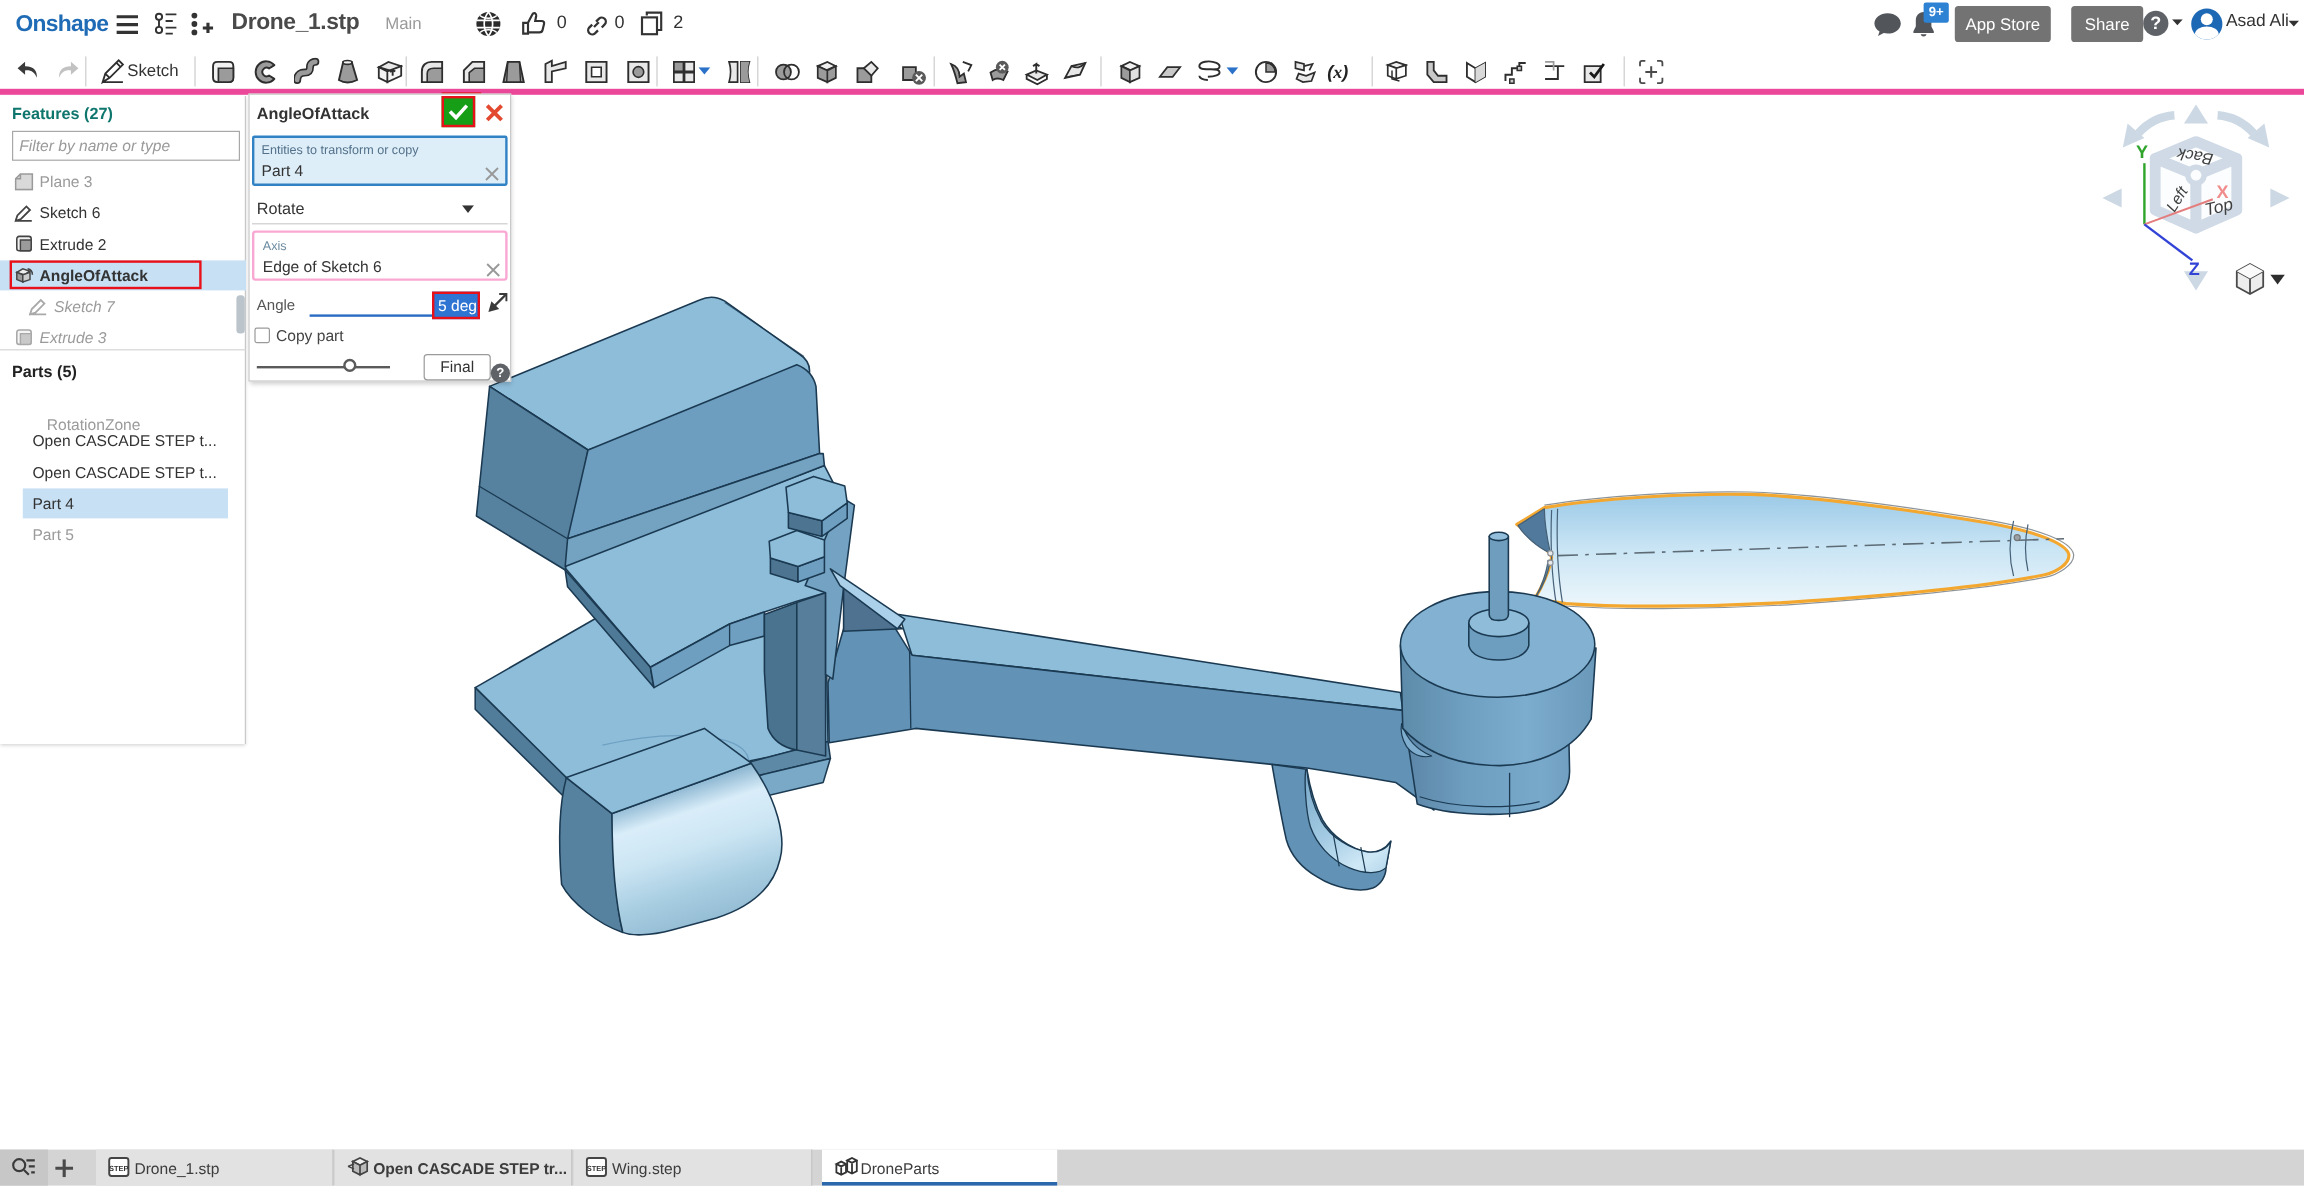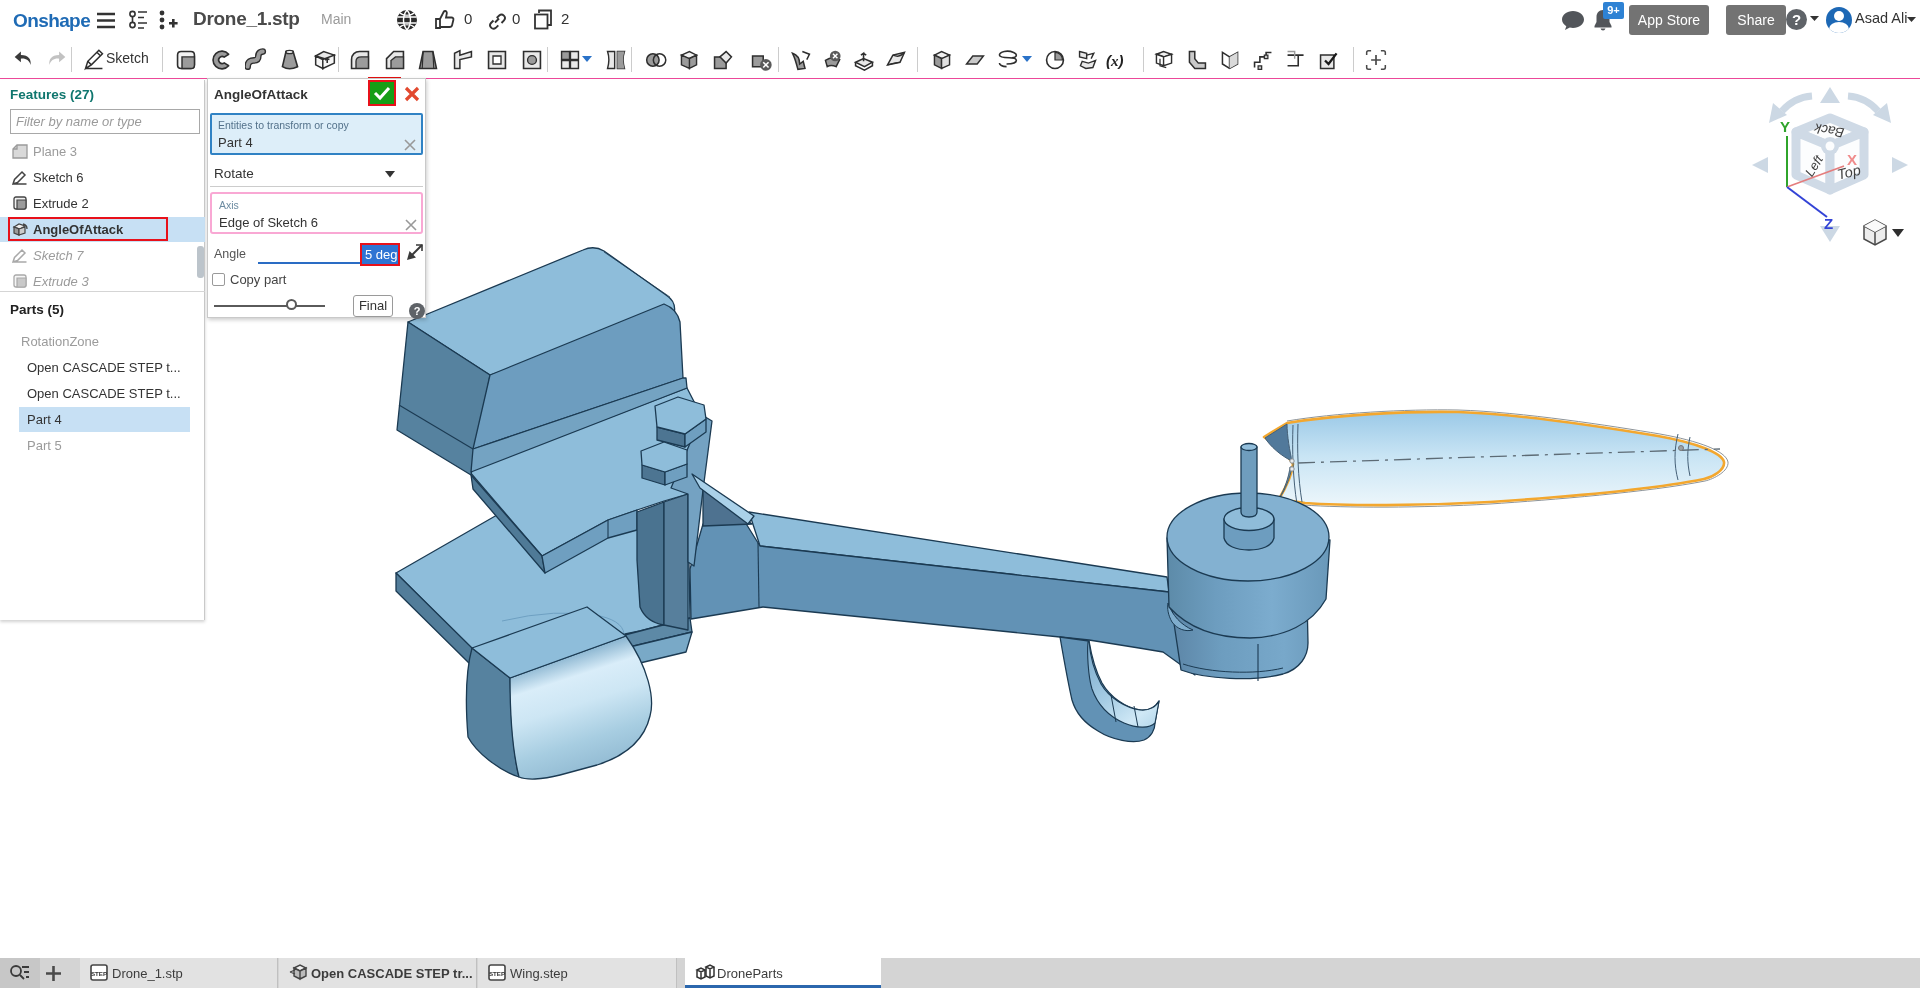--- a/index.html
+++ b/index.html
@@ -7,7 +7,7 @@
 *{box-sizing:border-box;}
 .abs{position:absolute;}
 #header{position:absolute;left:0;top:0;width:1920px;height:40px;background:#fff;}
-#toolbar{position:absolute;left:0;top:40px;width:1920px;height:39px;background:#fff;border-bottom:1px solid #ec4899;padding-left:24px;}
+#toolbar{position:absolute;left:0;top:40px;width:1920px;height:39px;background:#fff;border-bottom:5px solid #ec4899;padding-left:24px;}
 .tsep{position:absolute;top:7px;width:1px;height:25px;background:#ccc;}
 .ticon{position:absolute;top:8px;width:24px;height:24px;margin-left:2px;}
 #panel{position:absolute;left:0;top:80px;width:205px;height:540px;background:#fff;border-right:1px solid #c9c9c9;box-shadow:0 2px 3px rgba(0,0,0,.18);}

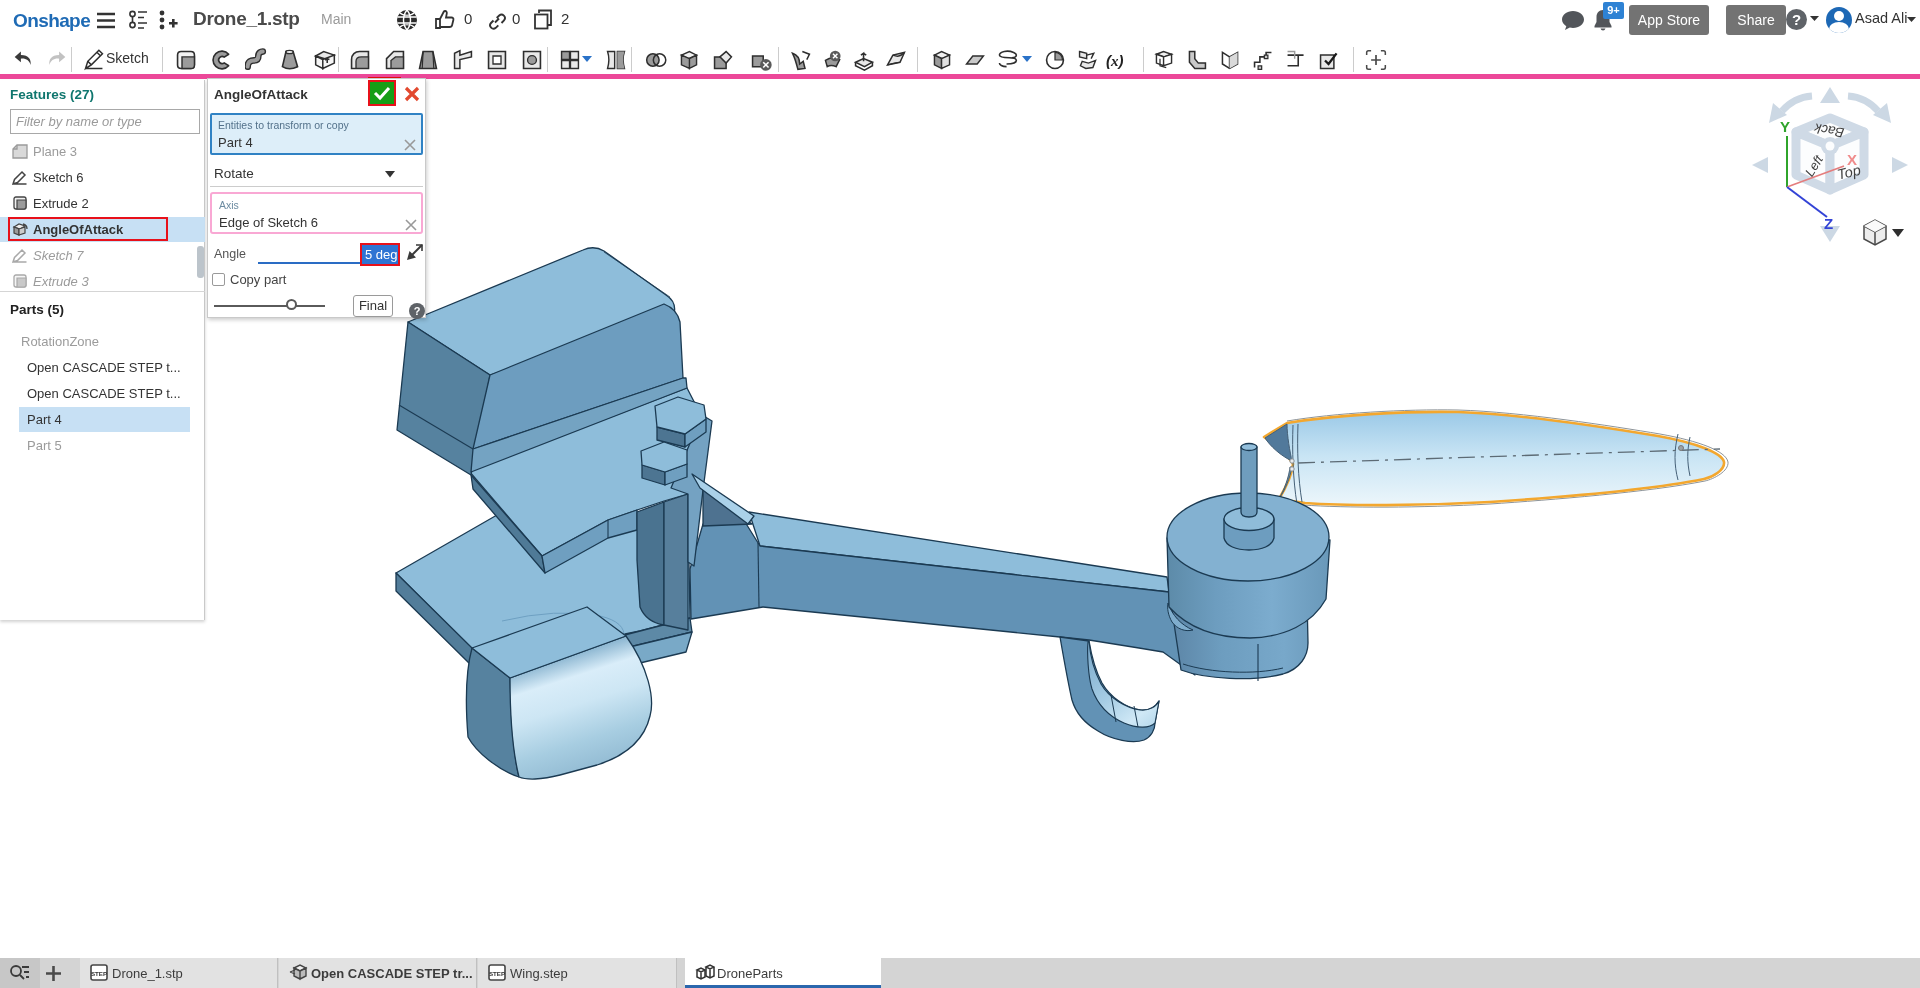--- a/index.html
+++ b/index.html
@@ -392,7 +392,7 @@
       <span class="txt" style="font-weight:bold;">AngleOfAttack</span>
   <div class="abs" style="left:8px;top:0px;width:160px;height:24px;border:2px solid #e8111a;"></div>
     </div>
-  <div class="prow" style="top:163px;">
+  <div class="prow" style="top:163px;margin-left:12px;">
       <svg class="abs" style="left:12px;top:5px;" width="16" height="16" fill="none" stroke="#a9a9a9" stroke-width="1.5">
         <path d="M1 14l1.5-4.5L10 2l3 3-7.5 7.5L1 14zM1 14h13.5"></path>
       </svg>

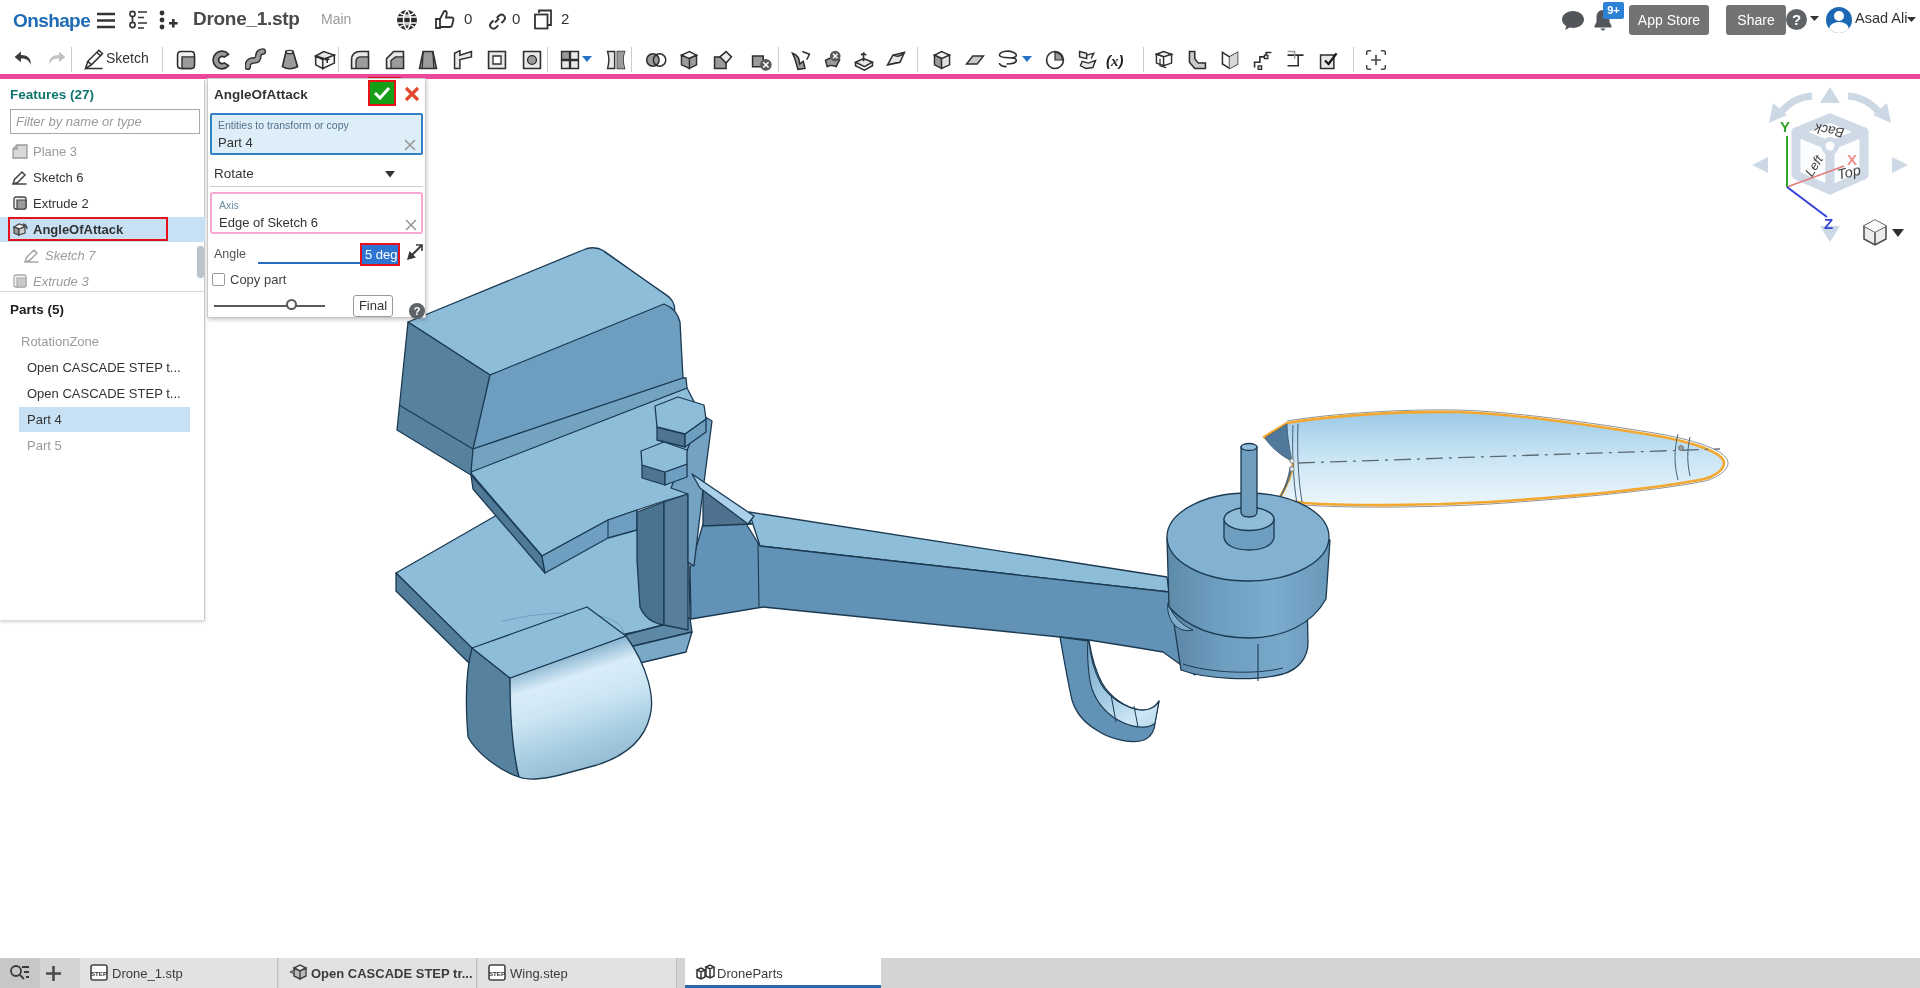--- a/index.html
+++ b/index.html
@@ -467,7 +467,7 @@
   <div class="abs" style="left:22px;top:193px;font-size:13px;color:#444;">Copy part</div>
   <div class="abs" style="left:6px;top:226px;width:111px;height:2px;background:#5a5a5a;"></div>
   <div class="abs" style="left:78px;top:220px;width:11px;height:11px;border:2px solid #5a5a5a;border-radius:50%;background:#fff;"></div>
-  <div class="abs" style="left:145px;top:216px;width:40px;height:22px;border:1px solid #9a9a9a;border-radius:3px;background:#fff;font-size:13px;color:#333;text-align:center;line-height:20px;">Final</div>
+  <div class="abs" style="left:145px;top:216px;width:56px;height:22px;border:1px solid #9a9a9a;border-radius:3px;background:#fff;font-size:13px;color:#333;text-align:center;line-height:20px;">Final</div>
   <div class="abs" style="left:201px;top:224px;width:16px;height:16px;background:#5f6368;border-radius:50%;color:#fff;font-size:11px;font-weight:bold;text-align:center;line-height:16px;">?</div>
 </div>
 <svg id="viewcube" class="abs" style="left:1740px;top:80px;" width="180" height="170" viewBox="0 0 180 170">

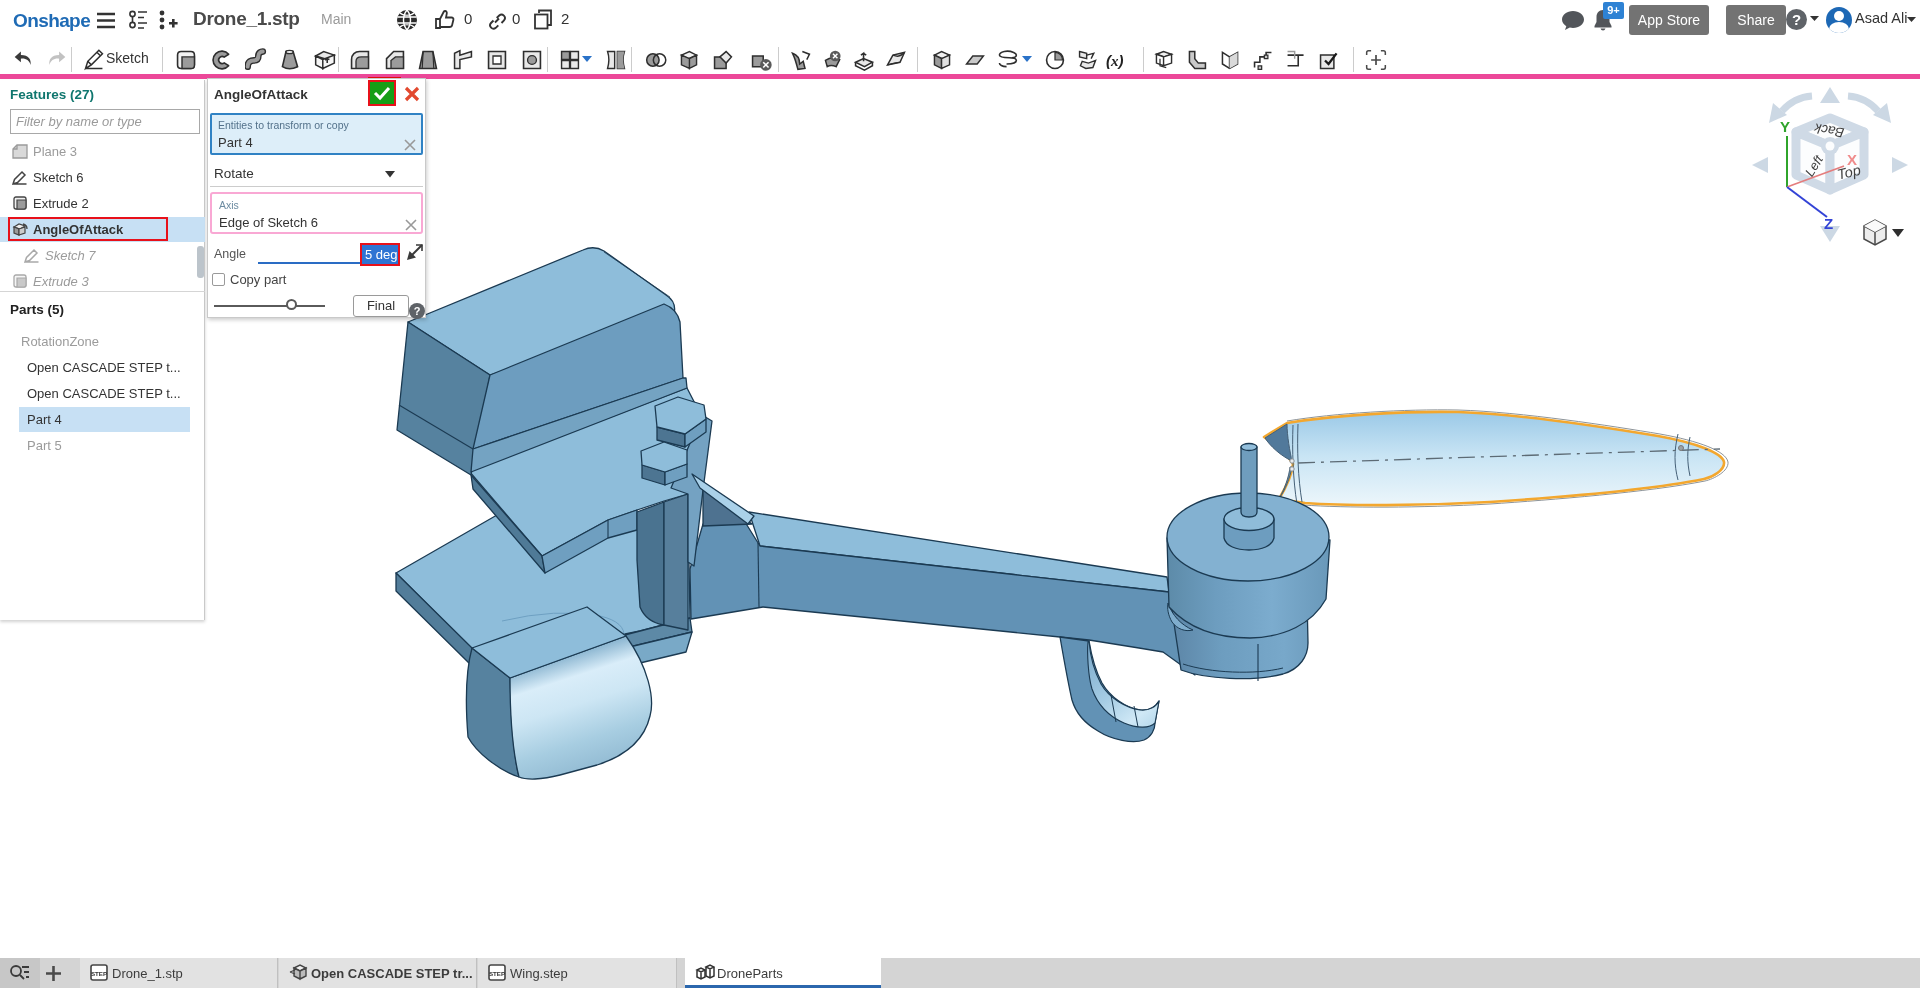--- a/index.html
+++ b/index.html
@@ -409,7 +409,7 @@
   <div class="abs" style="left:0px;top:211px;width:205px;height:1px;background:#d5d5d5;"></div>
   <div class="abs" style="left:10px;top:222px;font-size:13.5px;font-weight:bold;color:#222;">Parts (5)</div>
   <div class="prow" style="top:249px;">
-      <span class="txt gray" style="left:21px;">RotationZone</span>
+      <span class="txt gray" style="left:39px;margin-top:12px;">RotationZone</span>
     </div>
   <div class="prow" style="top:275px;">
       <span class="txt" style="left:27px;">Open CASCADE STEP t...</span>

